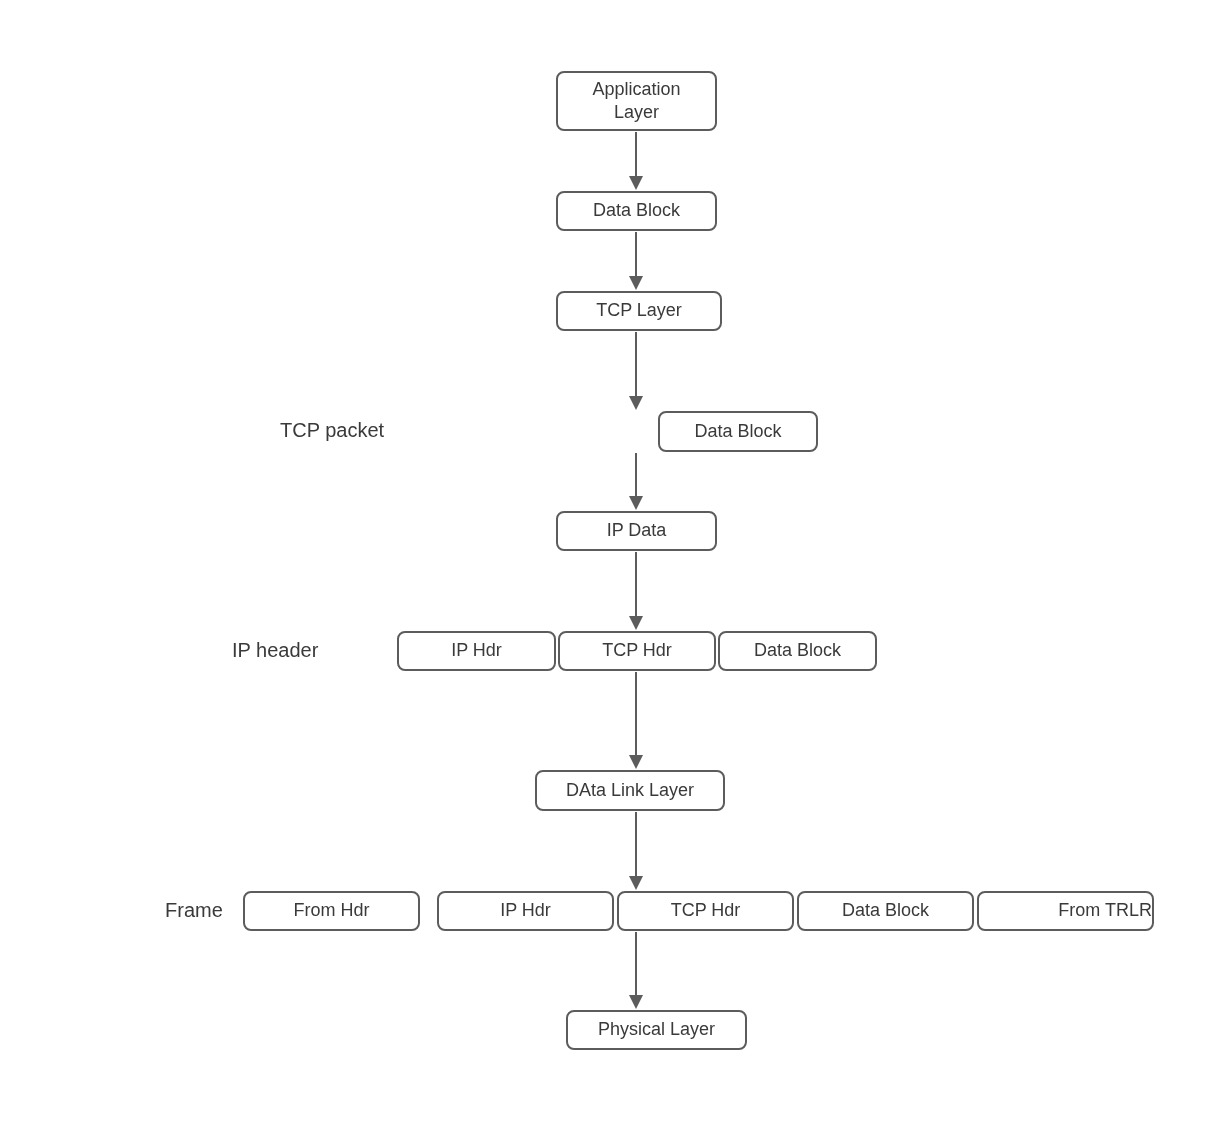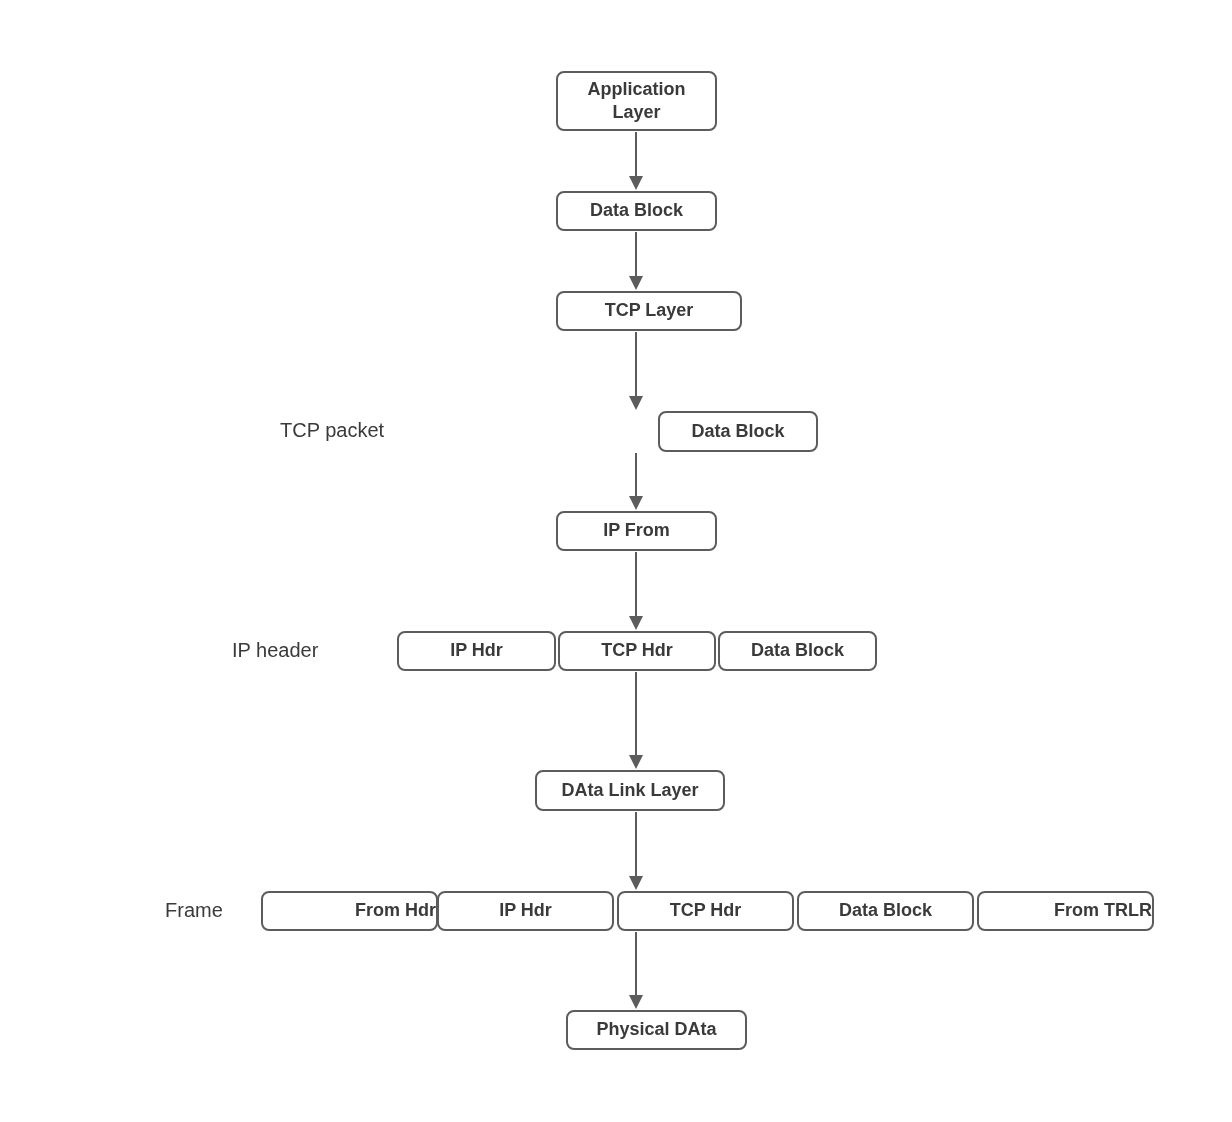--- a/index.html
+++ b/index.html
@@ -32,7 +32,6 @@
     font-size: 18px;
     line-height: 1.3;
     color: var(--text);
-    font-weight: bold;
   }
   .node .lbl { display: inline-block; }
   .node .lbl.narrow { max-width: 125px; }

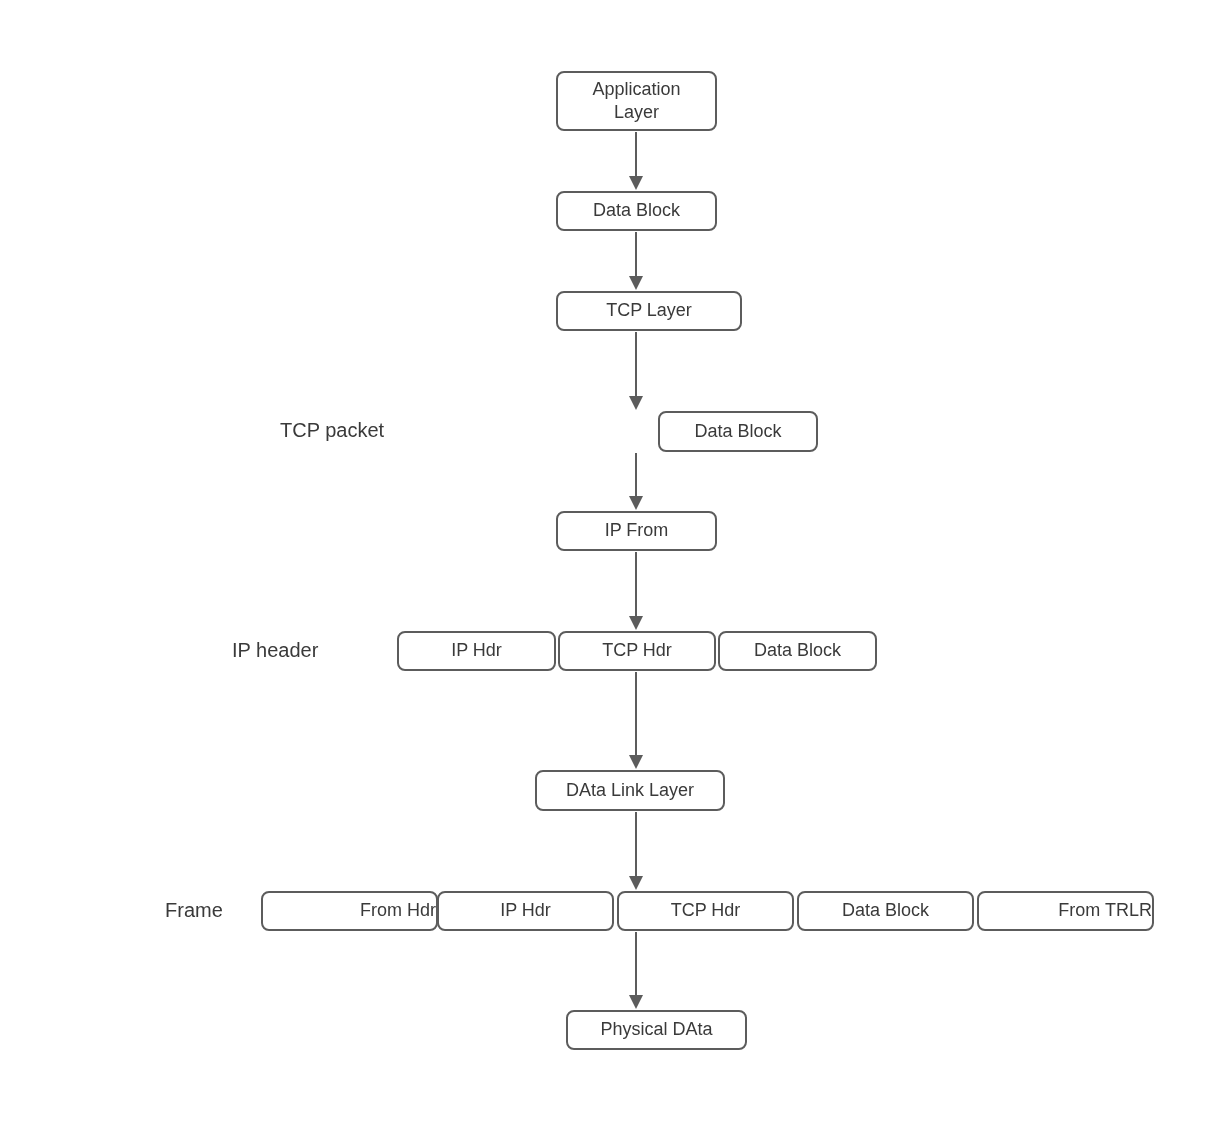--- a/index.html
+++ b/index.html
@@ -76,7 +76,7 @@
     <span class="lbl">Data Block</span>
   </div>
 
-  <div class="node" style="left:556px; top:291px; width:186px; height:40px;">
+  <div class="node" style="left:556px; top:291px; width:166px; height:40px;">
     <span class="lbl">TCP Layer</span>
   </div>
 

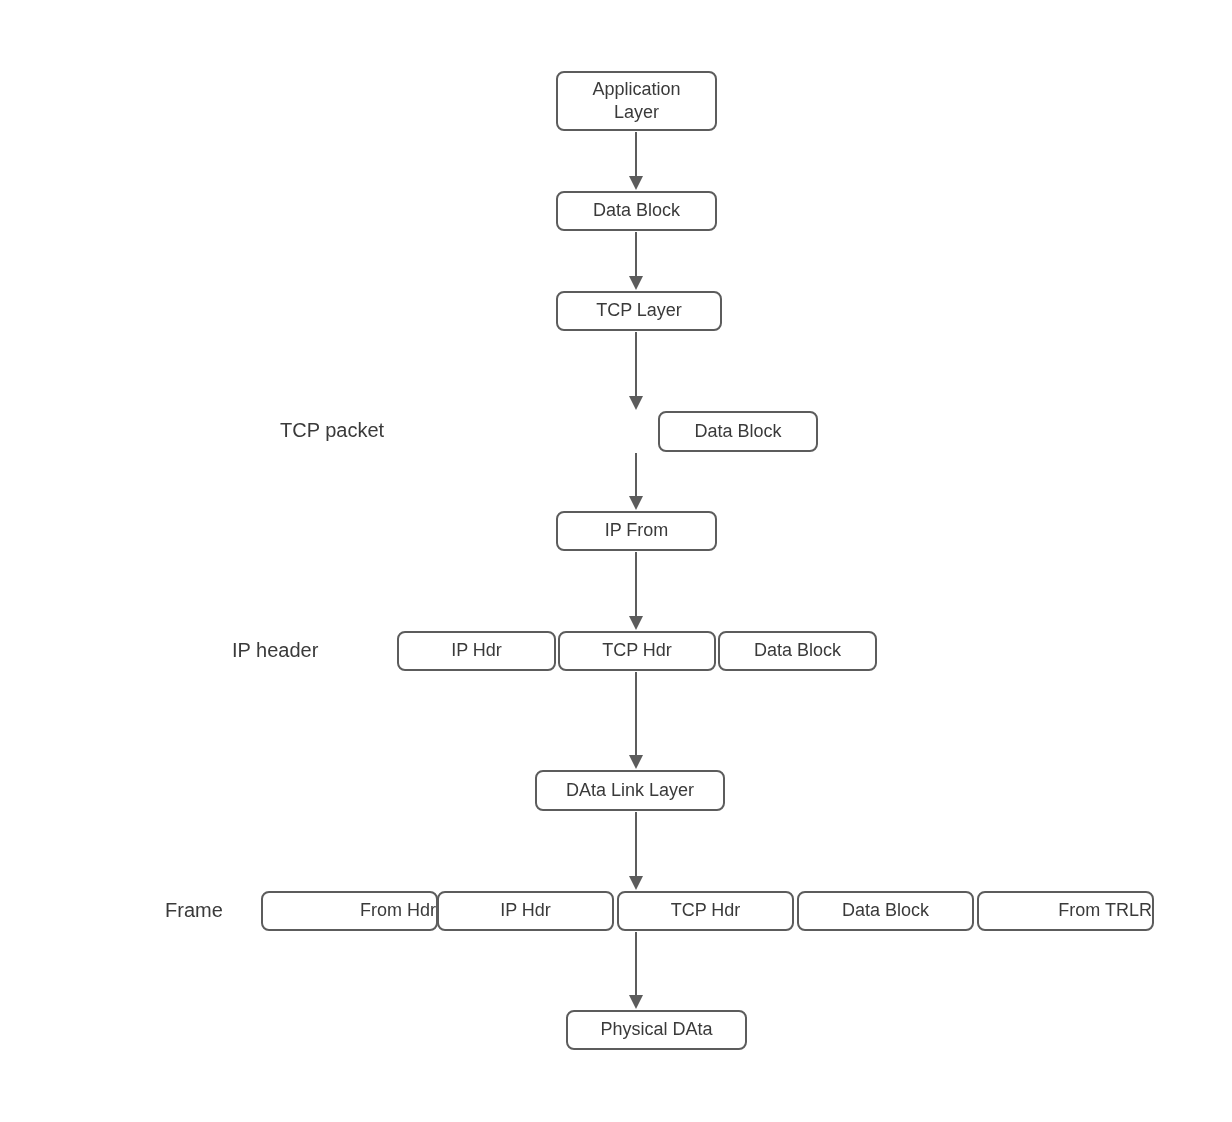--- a/index.html
+++ b/index.html
@@ -88,7 +88,7 @@
   </div>
 
   <div class="node" style="left:556px; top:511px; width:161px; height:40px;">
-    <span class="lbl">IP From</span>
+    <span class="lbl">IP Data</span>
   </div>
 
   <div class="row-label" style="left:232px; top:650px;">

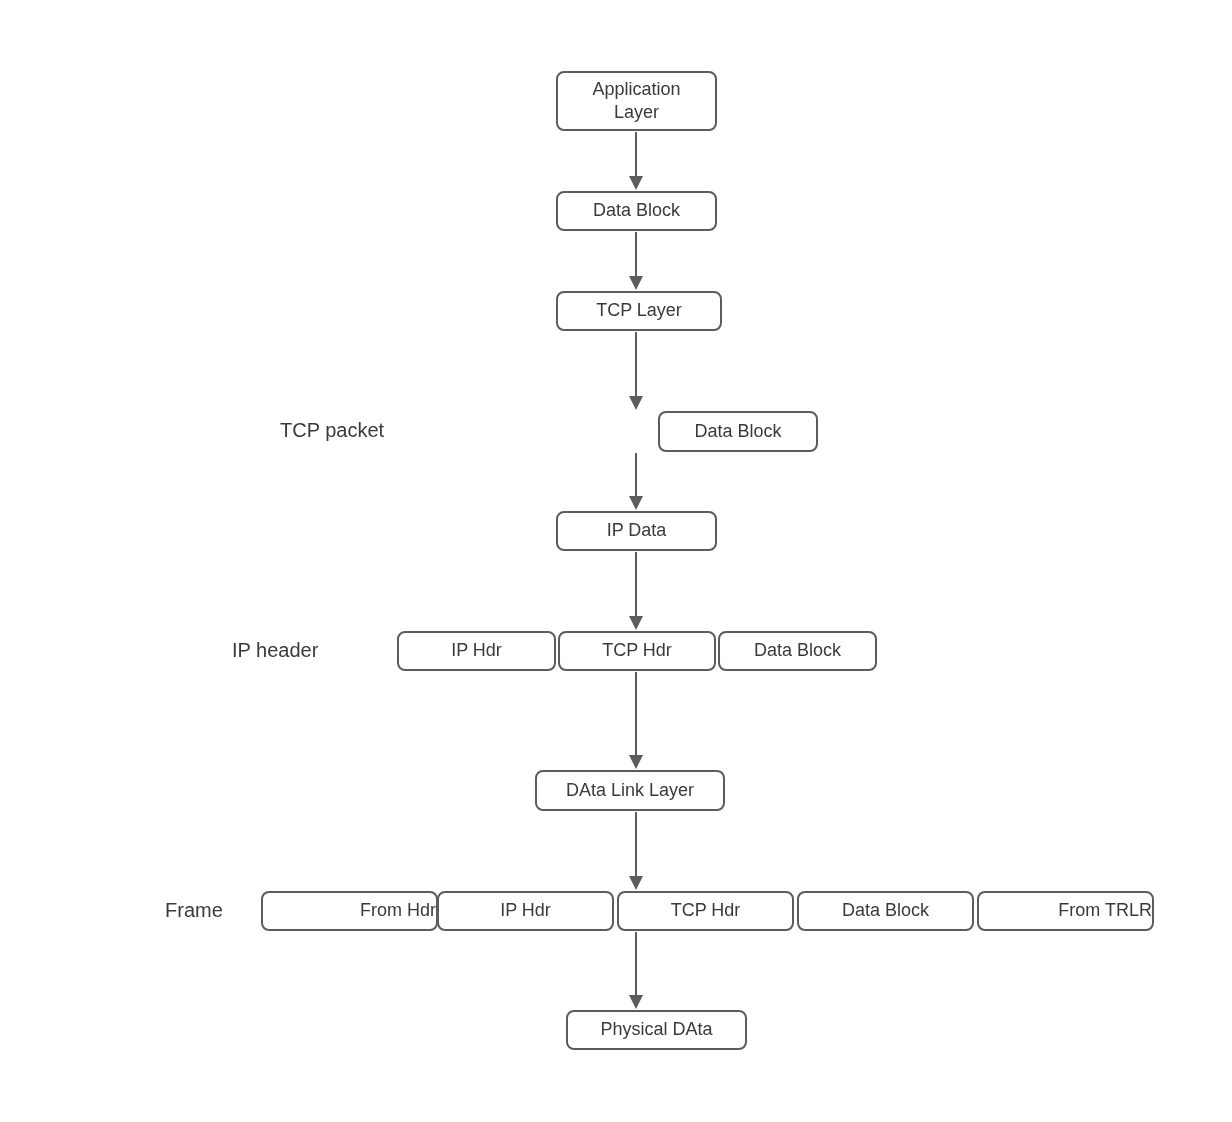--- a/index.html
+++ b/index.html
@@ -111,7 +111,7 @@
   <div class="row-label" style="left:165px; top:910px;">
     <span>Frame</span>
   </div>
-  <div class="node" style="left:261px; top:891px; width:177px; height:40px;justify-content:flex-end;">
+  <div class="node" style="left:243px; top:891px; width:177px; height:40px;">
     <span class="lbl">From Hdr</span>
   </div>
   <div class="node" style="left:437px; top:891px; width:177px; height:40px;">

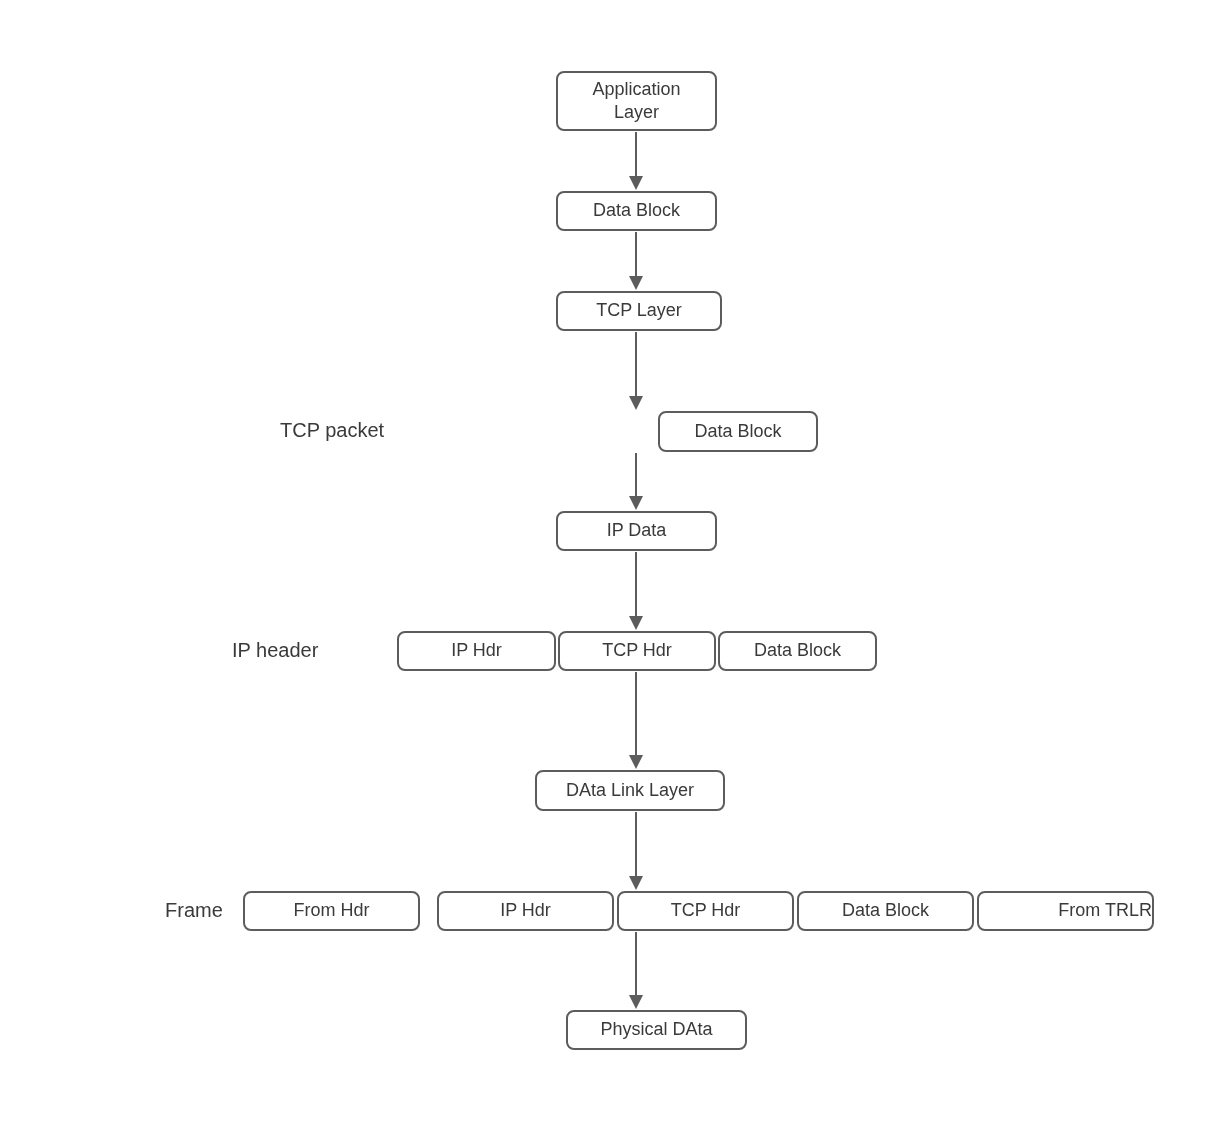--- a/index.html
+++ b/index.html
@@ -128,7 +128,7 @@
   </div>
 
   <div class="node" style="left:566px; top:1010px; width:181px; height:40px;">
-    <span class="lbl">Physical DAta</span>
+    <span class="lbl">Physical Layer</span>
   </div>
 
   <div class="arrow" style="left:635px; top:132px; height:58px;"></div>

